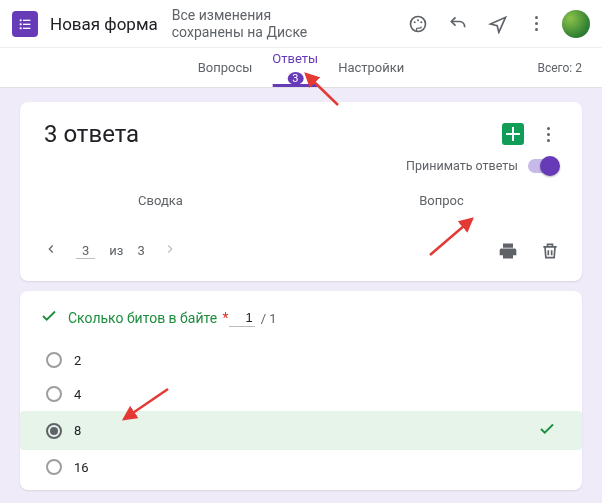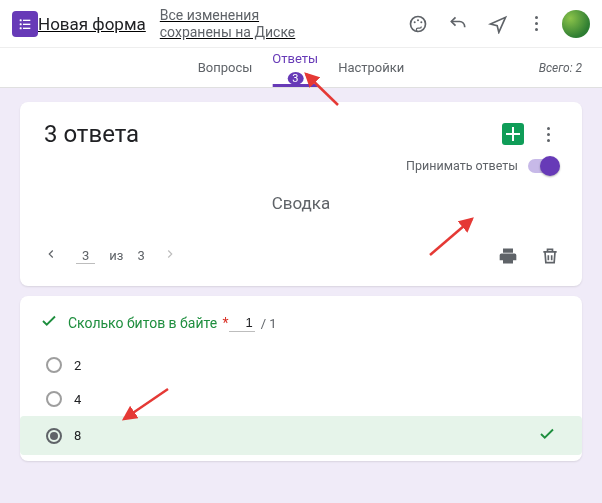--- a/index.html
+++ b/index.html
@@ -4,7 +4,7 @@
 <style>
   * { box-sizing: border-box; margin: 0; padding: 0; }
   body { font-family: Roboto, Arial, sans-serif; background: #f0ebf8; width: 602px; height: 503px; overflow: hidden; position: relative; }
-  .topbar { background: #fff; height: 48px; display: flex; align-items: center; padding: 0 12px; border-bottom: 1px solid #eee; text-decoration: underline; }
+  .topbar { background: #fff; height: 48px; display: flex; align-items: center; padding: 0 12px; gap: 12px; border-bottom: 1px solid #eee; }
   .logo { width: 26px; height: 26px; background: #673ab7; border-radius: 4px; display: flex; align-items: center; justify-content: center; color: #fff; }
   .logo svg { width: 16px; height: 16px; }
   .title-block { display: flex; align-items: center; gap: 14px; flex: 1; }

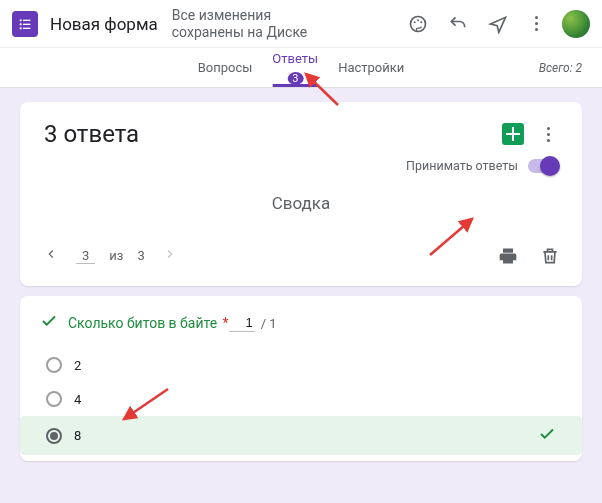--- a/index.html
+++ b/index.html
@@ -18,7 +18,7 @@
   .tab { font-size: 13px; color: #5f6368; display: flex; align-items: center; gap: 6px; cursor: pointer; border-bottom: 3px solid transparent; padding-top: 3px; }
   .tab.active { color: #673ab7; border-bottom-color: #673ab7; flex-direction: column; }
   .badge { background: #673ab7; color: #fff; font-size: 11px; border-radius: 50%; width: 16px; height: 16px; display: flex; align-items: center; justify-content: center; }
-  .total-right { margin-left: auto; font-size: 12px; color: #5f6368; font-style: italic; }
+  .total-right { margin-left: auto; font-size: 12px; color: #5f6368; }
   .card { background: #fff; margin: 14px 20px 10px; border-radius: 8px; padding: 18px 24px 4px; box-shadow: 0 1px 2px rgba(0,0,0,.1); }
   .card-head { display: flex; align-items: center; justify-content: space-between; }
   .card-title { font-size: 24px; color: #202124; }

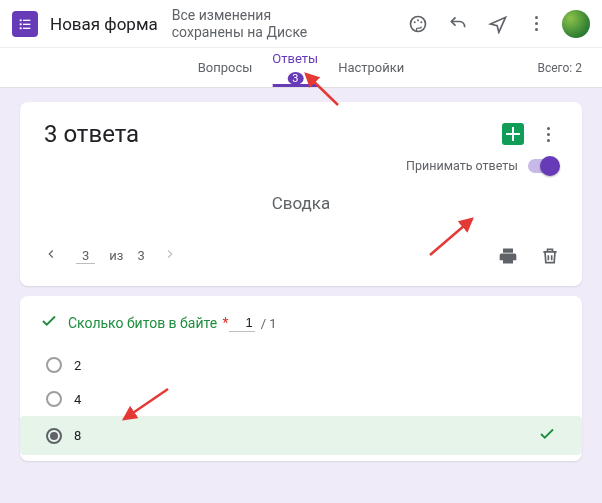--- a/index.html
+++ b/index.html
@@ -32,7 +32,7 @@
   .toggle { width: 30px; height: 14px; background: #c7b9e8; border-radius: 7px; position: relative; cursor:pointer; }
   .toggle::after { content:""; position:absolute; right:-2px; top:-3px; width:20px; height:20px; background:#673ab7; border-radius:50%; box-shadow:0 1px 2px rgba(0,0,0,.3); }
   .subtabs { display:flex; border-top: 0; margin: 10px -24px 0; }
-  .subtab { flex:1; text-align:center; font-size: 17px; color:#5f6368; padding: 10px 0 12px; cursor:pointer; border-bottom: 2px solid transparent; }
+  .subtab { flex:1; text-align:center; font-size: 13px; color:#5f6368; padding: 10px 0 12px; cursor:pointer; border-bottom: 2px solid transparent; }
   .subtab.active { color:#673ab7; border-bottom-color:#673ab7; }
   .pager-row { display:flex; align-items:center; justify-content:space-between; margin: 10px -4px 0; padding: 6px 0 14px; }
   .pager-left { display:flex; align-items:center; gap: 14px; color:#5f6368; font-size:13px; }

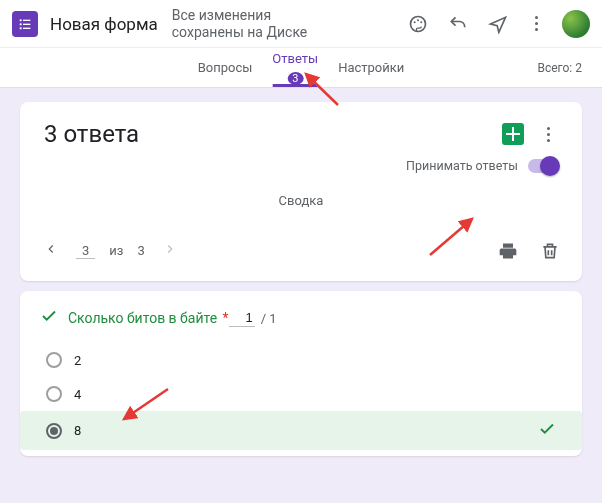--- a/index.html
+++ b/index.html
@@ -139,6 +139,7 @@
   </div>
   <div class="subtabs">
     <div class="subtab">Сводка</div>
+    <div class="subtab">Вопрос</div>
   </div>
   <div class="pager-row">
     <div class="pager-left">

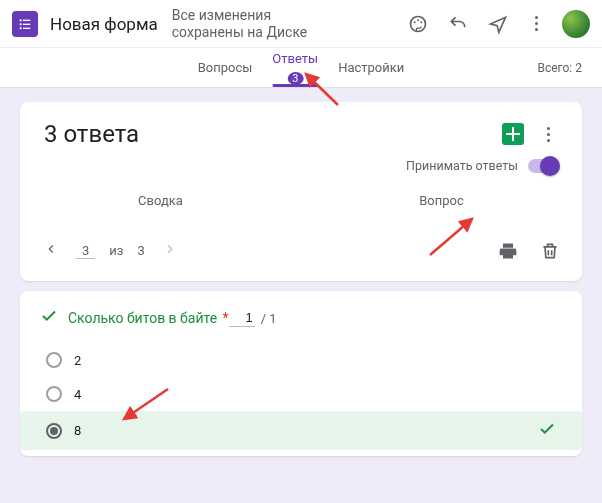--- a/index.html
+++ b/index.html
@@ -197,6 +197,10 @@
             <path d="M4 12l5 5L20 6"></path>
           </svg></span>
     </div>
+    <div class="opt">
+      <span class="radio"></span>
+      <span>16</span>
+    </div>
   </div>
 </div>
 

